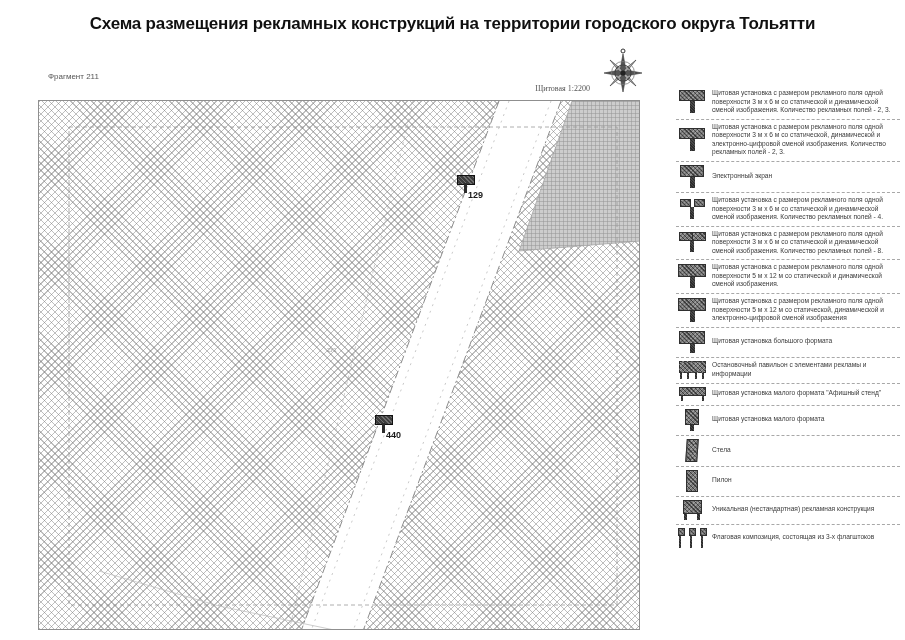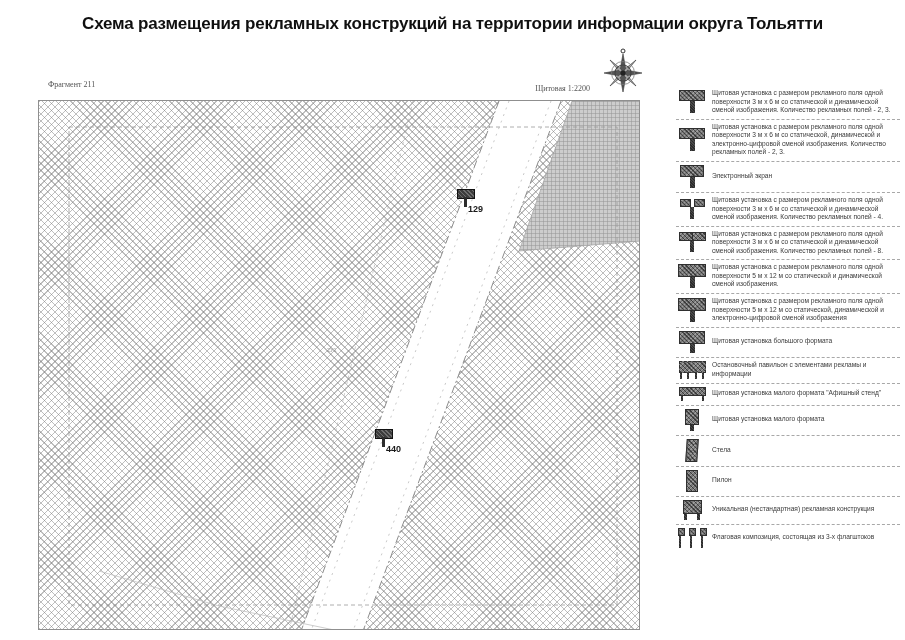--- a/index.html
+++ b/index.html
@@ -46,7 +46,7 @@
 </head>
 <body>
 
-<div class="page-title">Схема размещения рекламных конструкций на территории информации округа Тольятти</div>
+<div class="page-title">Схема размещения рекламных конструкций на территории городского округа Тольятти</div>
 <div class="fragment-label">Фрагмент 211</div>
 <div class="scale-label">Щитовая 1:2200</div>
 

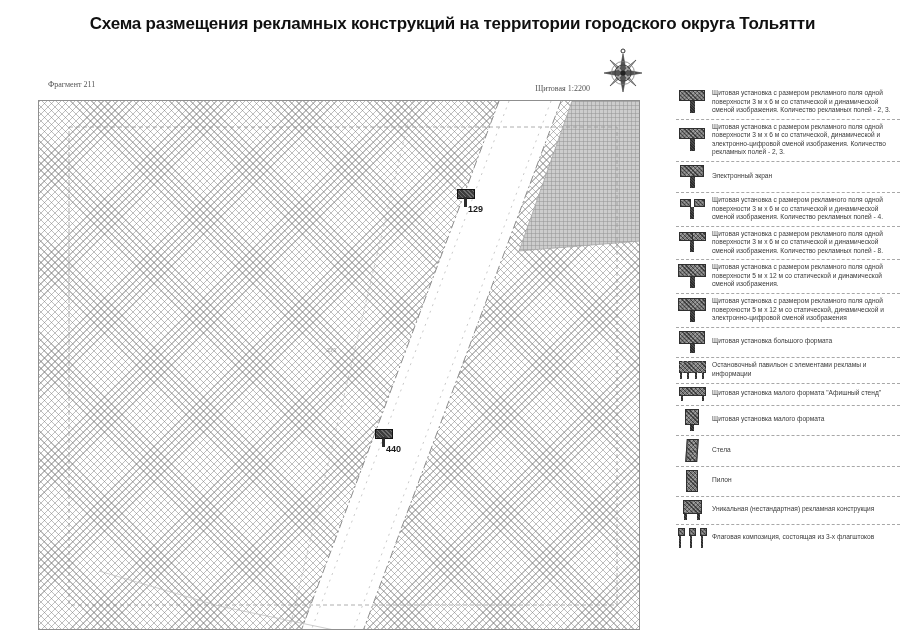--- a/index.html
+++ b/index.html
@@ -7,8 +7,8 @@
        font-family:"Liberation Sans", sans-serif;color:#333;}
   .page-title{position:absolute;top:14px;left:0;width:905px;text-align:center;
        font-size:17px;font-weight:bold;color:#101010;letter-spacing:-0.2px;}
-  .fragment-label{position:absolute;top:80px;left:48px;font-size:8px;color:#555;
-       font-family:Liberation Serif, serif;}
+  .fragment-label{position:absolute;top:72px;left:48px;font-size:8px;color:#555;
+       font-family:Liberation Sans, sans-serif;}
   .scale-label{position:absolute;top:84px;left:470px;width:120px;text-align:right;
        font-size:8px;color:#555;font-family:"Liberation Serif", serif;}
   .compass{position:absolute;top:45px;left:595px;width:56px;height:56px;}

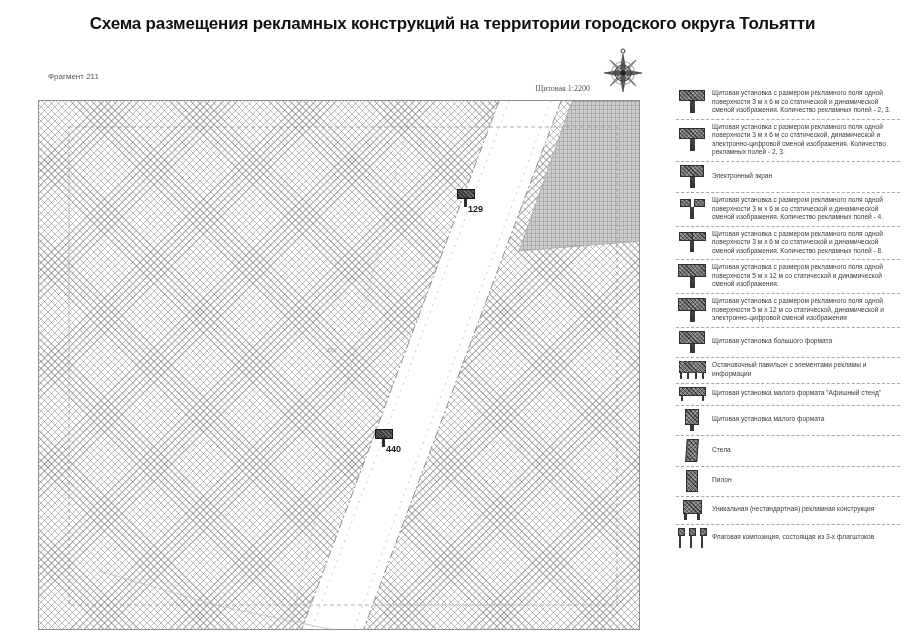--- a/index.html
+++ b/index.html
@@ -21,7 +21,7 @@
          repeating-linear-gradient(45deg, rgba(120,120,120,.48) 0 1px, transparent 1px 5px),
          repeating-linear-gradient(135deg, rgba(120,120,120,.48) 0 1px, transparent 1px 5px);}
   .map svg{position:absolute;left:0;top:0;}
-  .marker{position:absolute;width:20px;height:22px;margin-top:14px;}
+  .marker{position:absolute;width:20px;height:22px;}
   .marker .panel{position:absolute;left:0;top:0;width:16px;height:8px;background:#3d3d3d;
        border:1px solid #111;
        background-image:repeating-linear-gradient(45deg, rgba(255,255,255,.25) 0 1px, transparent 1px 3px);}

